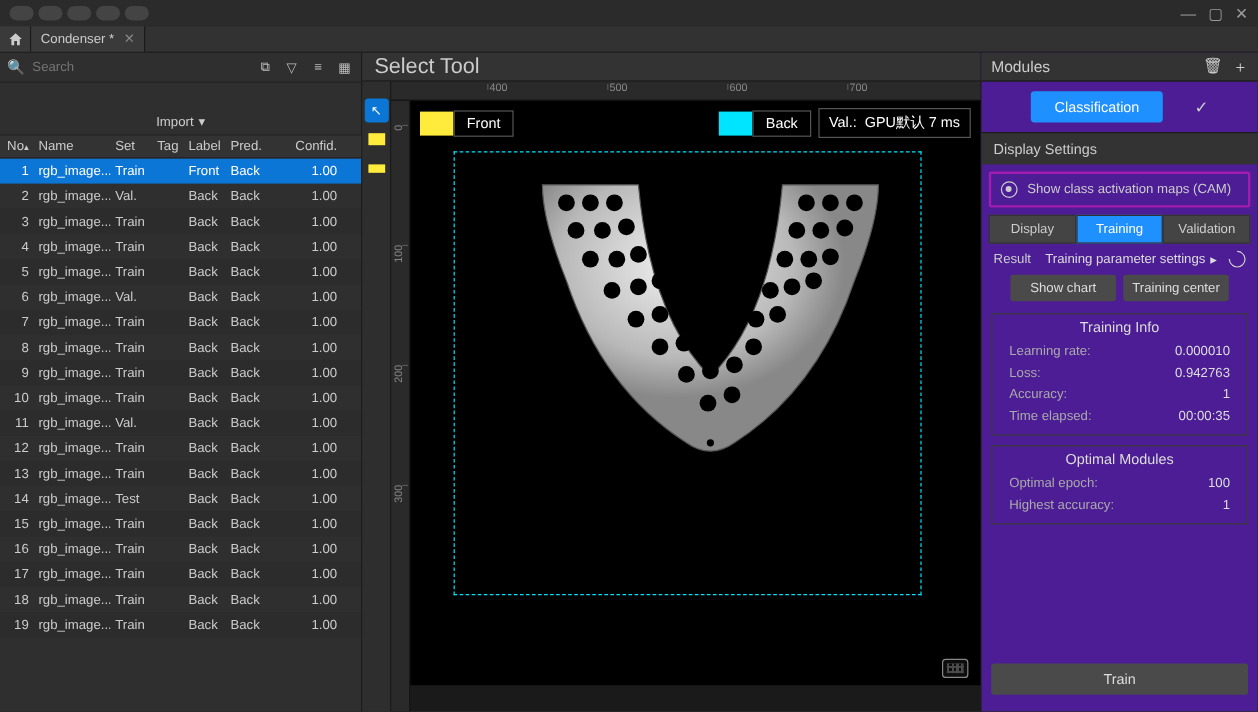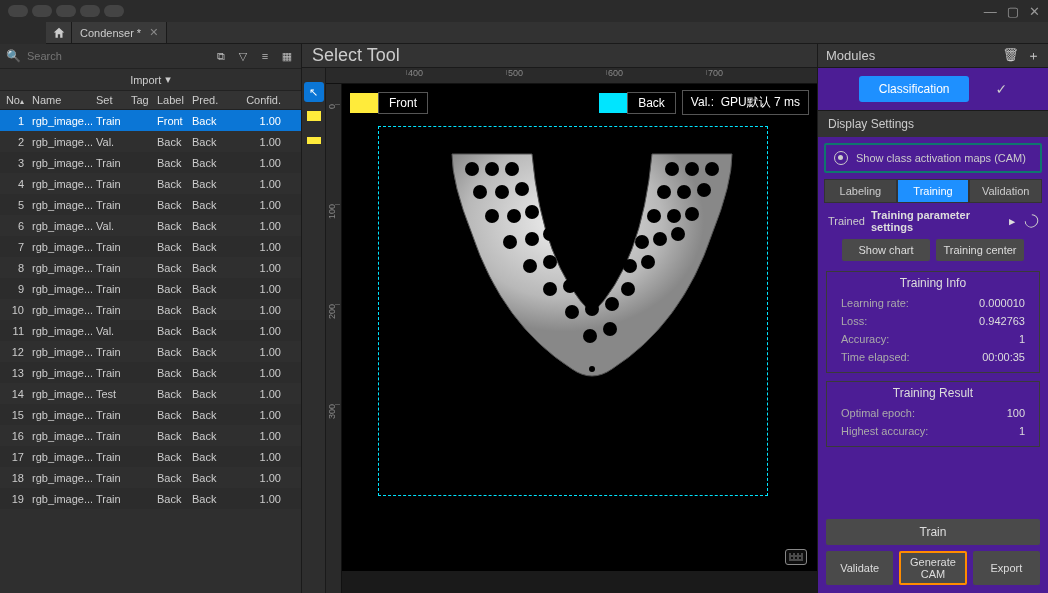--- a/index.html
+++ b/index.html
@@ -8,7 +8,7 @@
 .titlebar .blob { width: 20px; height: 12px; background: #444; border-radius: 6px; }
 .titlebar .wincontrols { margin-left: auto; display: flex; gap: 10px; color: #999; font-size: 13px; }
 .titlebar .wincontrols span { cursor: pointer; }
-.tabbar { height: 22px; background: #323232; display: flex; align-items: stretch; border-bottom: 1px solid #1a1a1a; margin-left: 46px; }
+.tabbar { height: 22px; background: #323232; display: flex; align-items: stretch; border-bottom: 1px solid #1a1a1a; }
 .homebtn { width: 26px; display: flex; align-items: center; justify-content: center; background: #3a3a3a; border-right: 1px solid #1a1a1a; }
 .filetab { display: flex; align-items: center; padding: 0 8px; background: #3a3a3a; border-right: 1px solid #1a1a1a; gap: 8px; font-size: 11px; }
 .filetab .close { color: #888; cursor: pointer; }

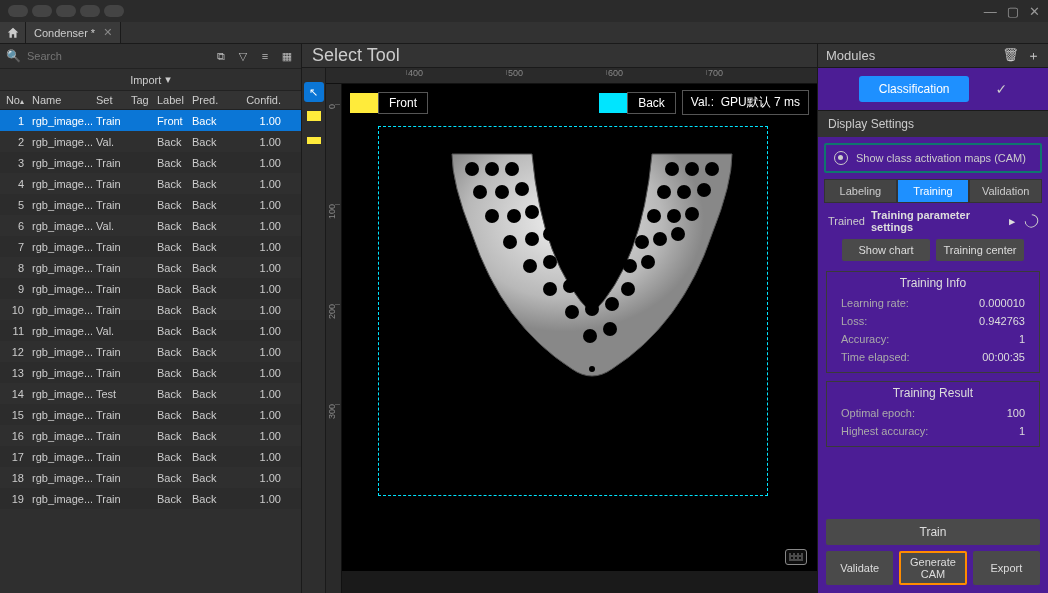--- a/index.html
+++ b/index.html
@@ -19,7 +19,7 @@
 .searchrow input { flex: 1; background: transparent; border: none; color: #ccc; font-size: 11px; outline: none; }
 .searchrow .ticon { width: 16px; height: 16px; display:flex;align-items:center;justify-content:center;color:#bbb; cursor: pointer; font-size: 11px; }
 .importrow { display: flex; justify-content: center; padding: 4px; border-bottom: 1px solid #222; font-size: 11px; }
-.importrow .imp { cursor:pointer; display:flex; align-items:center; gap:4px; color:#ccc; }
+.importrow .imp { cursor:pointer; display:flex; align-items:center; gap:4px; color:#ccc;margin-top:22px; }
 .thead { display: flex; background: #333; border-bottom: 1px solid #222; font-size: 11px; color: #ccc; }
 .thead > div, .trow > div { padding: 3px 4px; overflow: hidden; white-space: nowrap; }
 .c-no { width: 28px; text-align: right; }

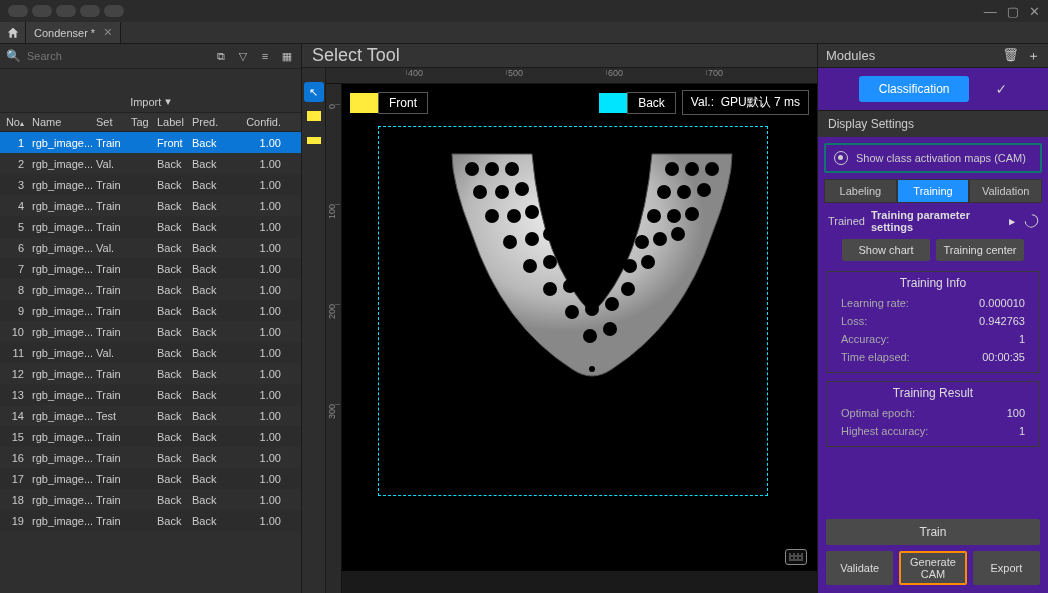--- a/index.html
+++ b/index.html
@@ -68,7 +68,7 @@
 .bluebtn { background:#1e90ff; color:#fff; border:none; padding:6px 20px; border-radius:3px; font-size:12px; cursor:pointer; }
 .checkicon { color:#ccc; font-size:14px; }
 .sectiontitle { padding:6px 10px; font-size:12px; background:#333; border-top:1px solid #1a1a1a; }
-.cambox { margin:6px; border:2px solid #0f766e; padding:6px 8px; display:flex; align-items:center; gap:8px; font-size:11px; border-radius:2px;}
+.cambox { margin:6px; border:2px solid #a21caf; padding:6px 8px; display:flex; align-items:center; gap:8px; font-size:11px; border-radius:2px;}
 .eye { width:14px; height:14px; border:1.5px solid #ccc; border-radius:50%; position:relative; }
 .eye::after { content:''; position:absolute; left:3px; top:3px; width:5px; height:5px; background:#ccc; border-radius:50%; }
 .tabs3 { display:flex; margin:0 6px; }

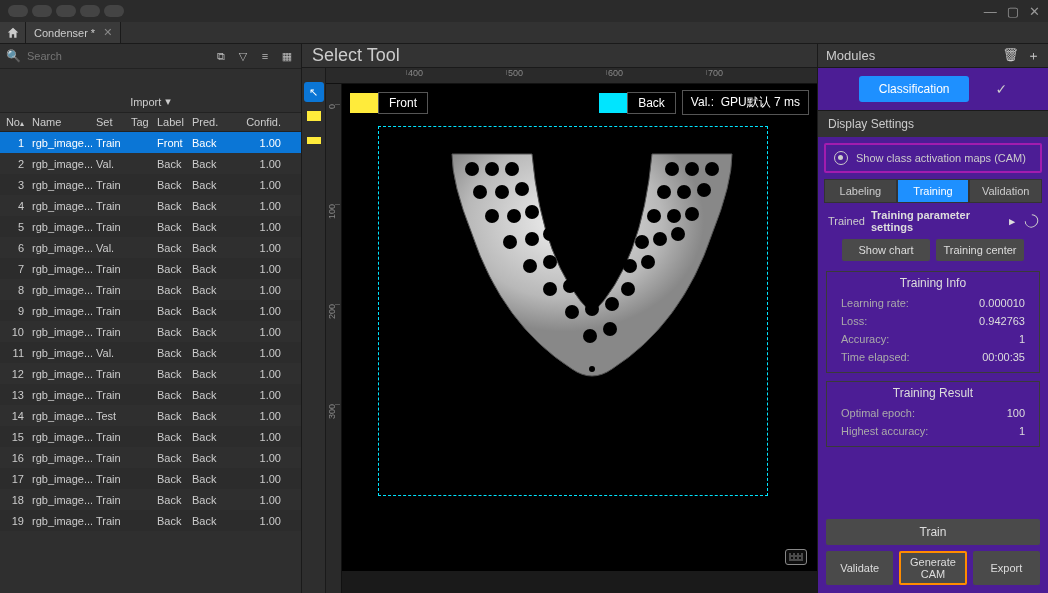--- a/index.html
+++ b/index.html
@@ -446,7 +446,7 @@
       <span>Show class activation maps (CAM)</span>
     </div>
     <div class="tabs3">
-      <div class="t">Labeling</div>
+      <div class="t">Display</div>
       <div class="t active">Training</div>
       <div class="t">Validation</div>
     </div>

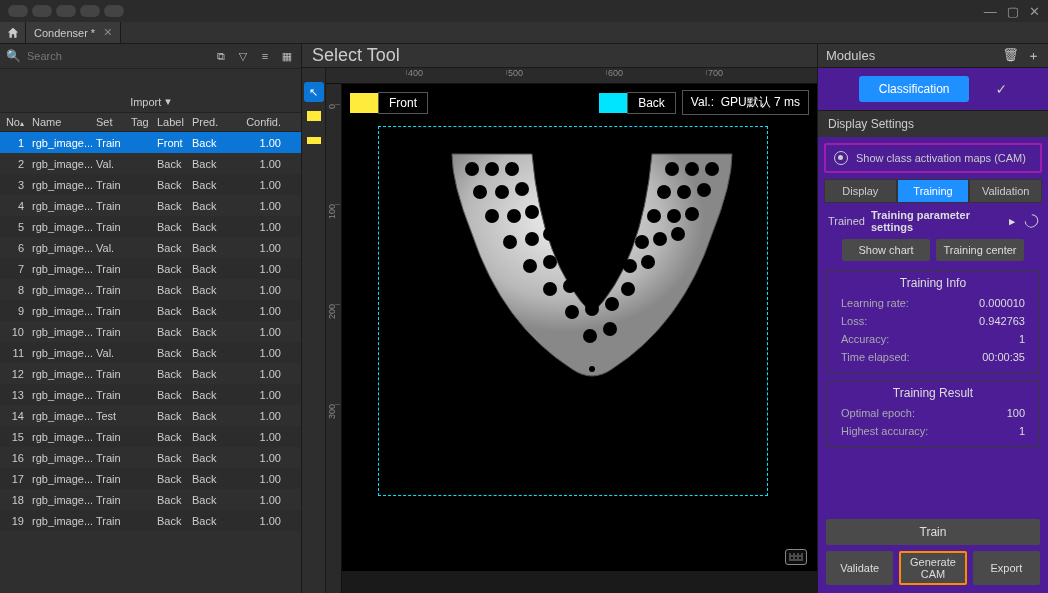--- a/index.html
+++ b/index.html
@@ -451,7 +451,7 @@
       <div class="t">Validation</div>
     </div>
     <div class="paramrow">
-      <span>Trained</span>
+      <span>Result</span>
       <span class="lnk">
           <span>Training parameter settings</span> 
           <span>▸</span>

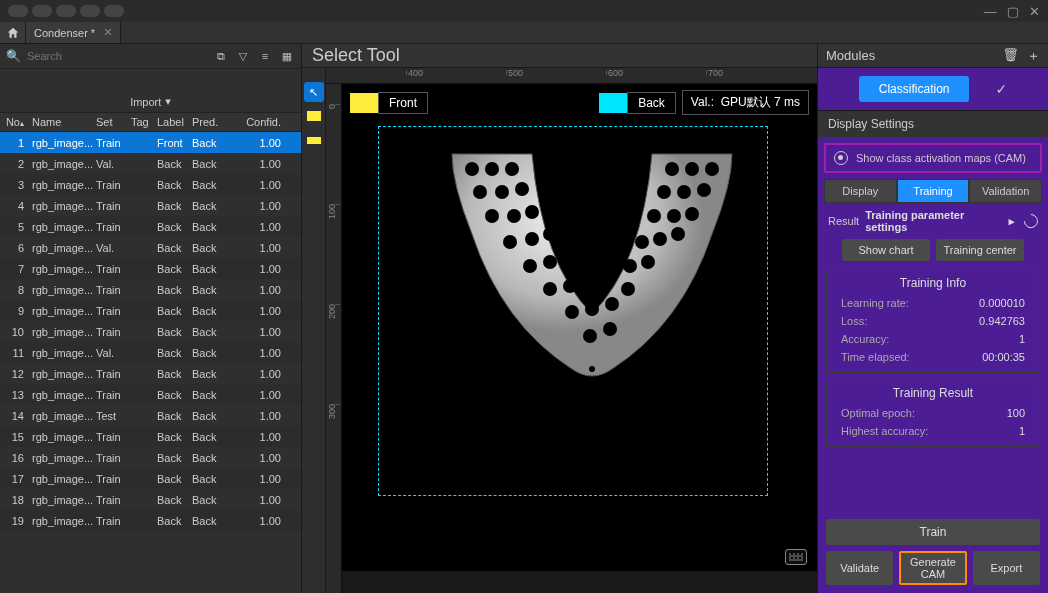--- a/index.html
+++ b/index.html
@@ -75,7 +75,7 @@
 .tabs3 .t { flex:1; text-align:center; padding:5px 0; font-size:11px; background:#444; cursor:pointer; border:1px solid #333; }
 .tabs3 .t.active { background:#1e90ff; color:#fff; }
 .paramrow { display:flex; align-items:center; padding:6px 10px; font-size:11px; gap:6px;}
-.paramrow .lnk { margin-left:auto; cursor:pointer; color:#ddd; display:flex; align-items:center; gap:4px;font-weight:bold;}
+.paramrow .lnk { margin-left:auto; cursor:pointer; color:#ddd; display:flex; align-items:center; gap:4px;}
 .btngrid2 { display:flex; gap:6px; padding: 0 24px 6px; }
 .greybtn { flex:1; background:#4a4a4a; border:none; color:#ddd; padding:5px 0; font-size:11px; border-radius:2px; cursor:pointer;}
 .cardtitle { text-align:center; font-size:12px; padding:4px 0; color:#ddd; }

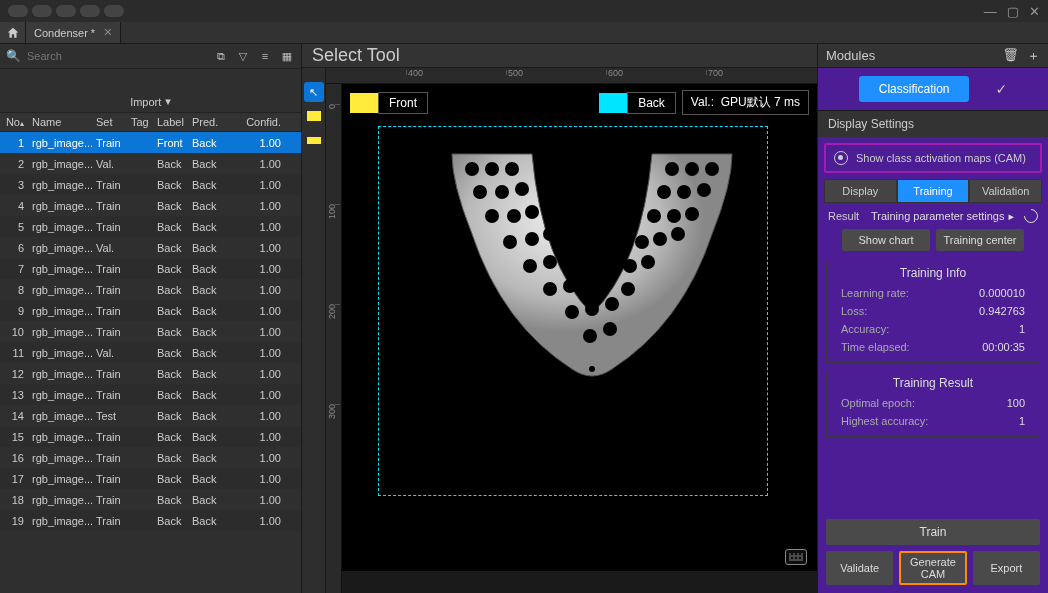--- a/index.html
+++ b/index.html
@@ -484,7 +484,7 @@
         </div>
     </div>
     <div style="margin:4px 8px; border:1px solid #3a3a3a; padding-bottom:6px;">
-      <div class="cardtitle">Training Result</div>
+      <div class="cardtitle">Optimal Modules</div>
       <div id="opt-rows">
           <div class="kvrow">
             <span>Optimal epoch:</span>

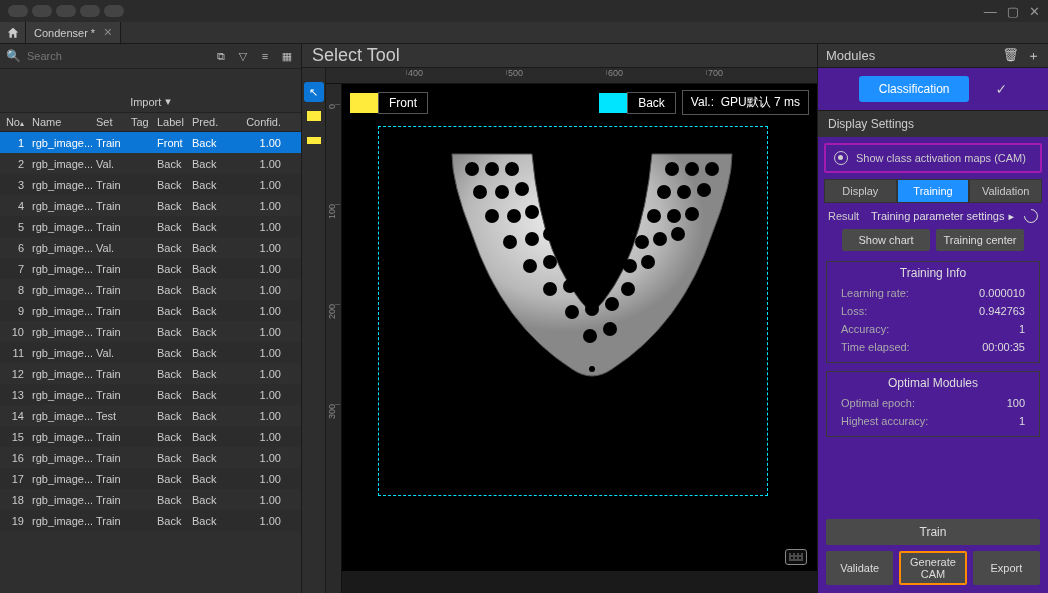--- a/index.html
+++ b/index.html
@@ -498,11 +498,6 @@
     </div>
     <div class="bottomactions">
       <button class="widebtn">Train</button>
-      <div class="botrow">
-        <button>Validate</button>
-        <button class="highlight">Generate CAM</button>
-        <button>Export</button>
-      </div>
     </div>
   </div>
 </div>

